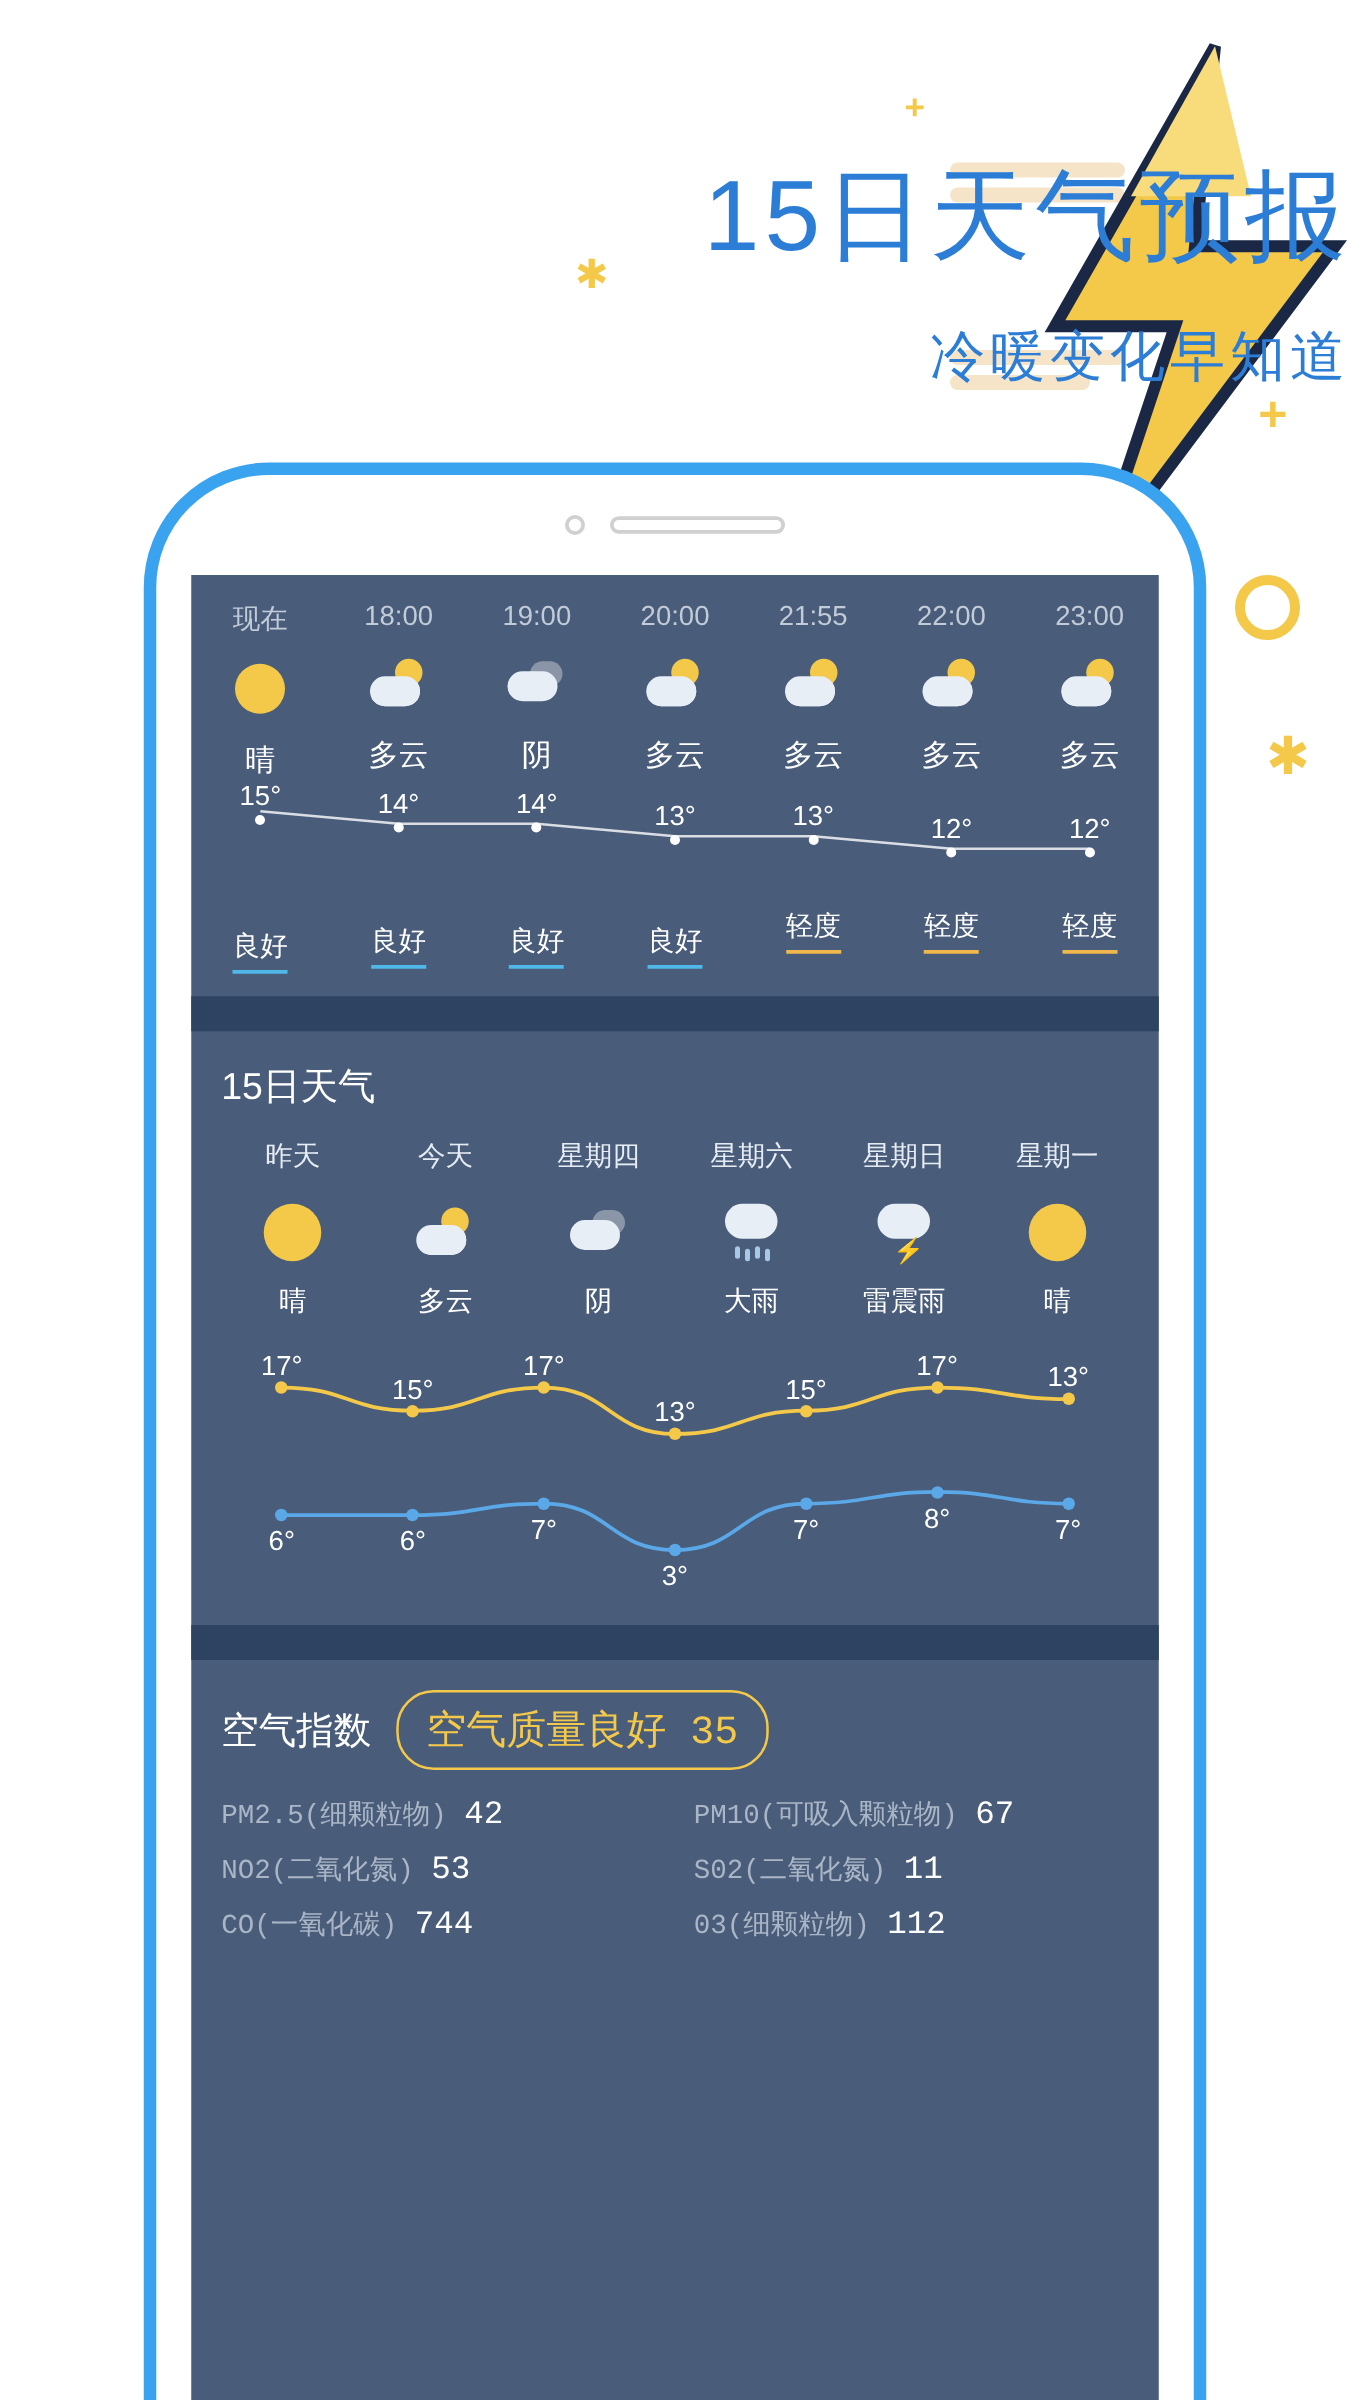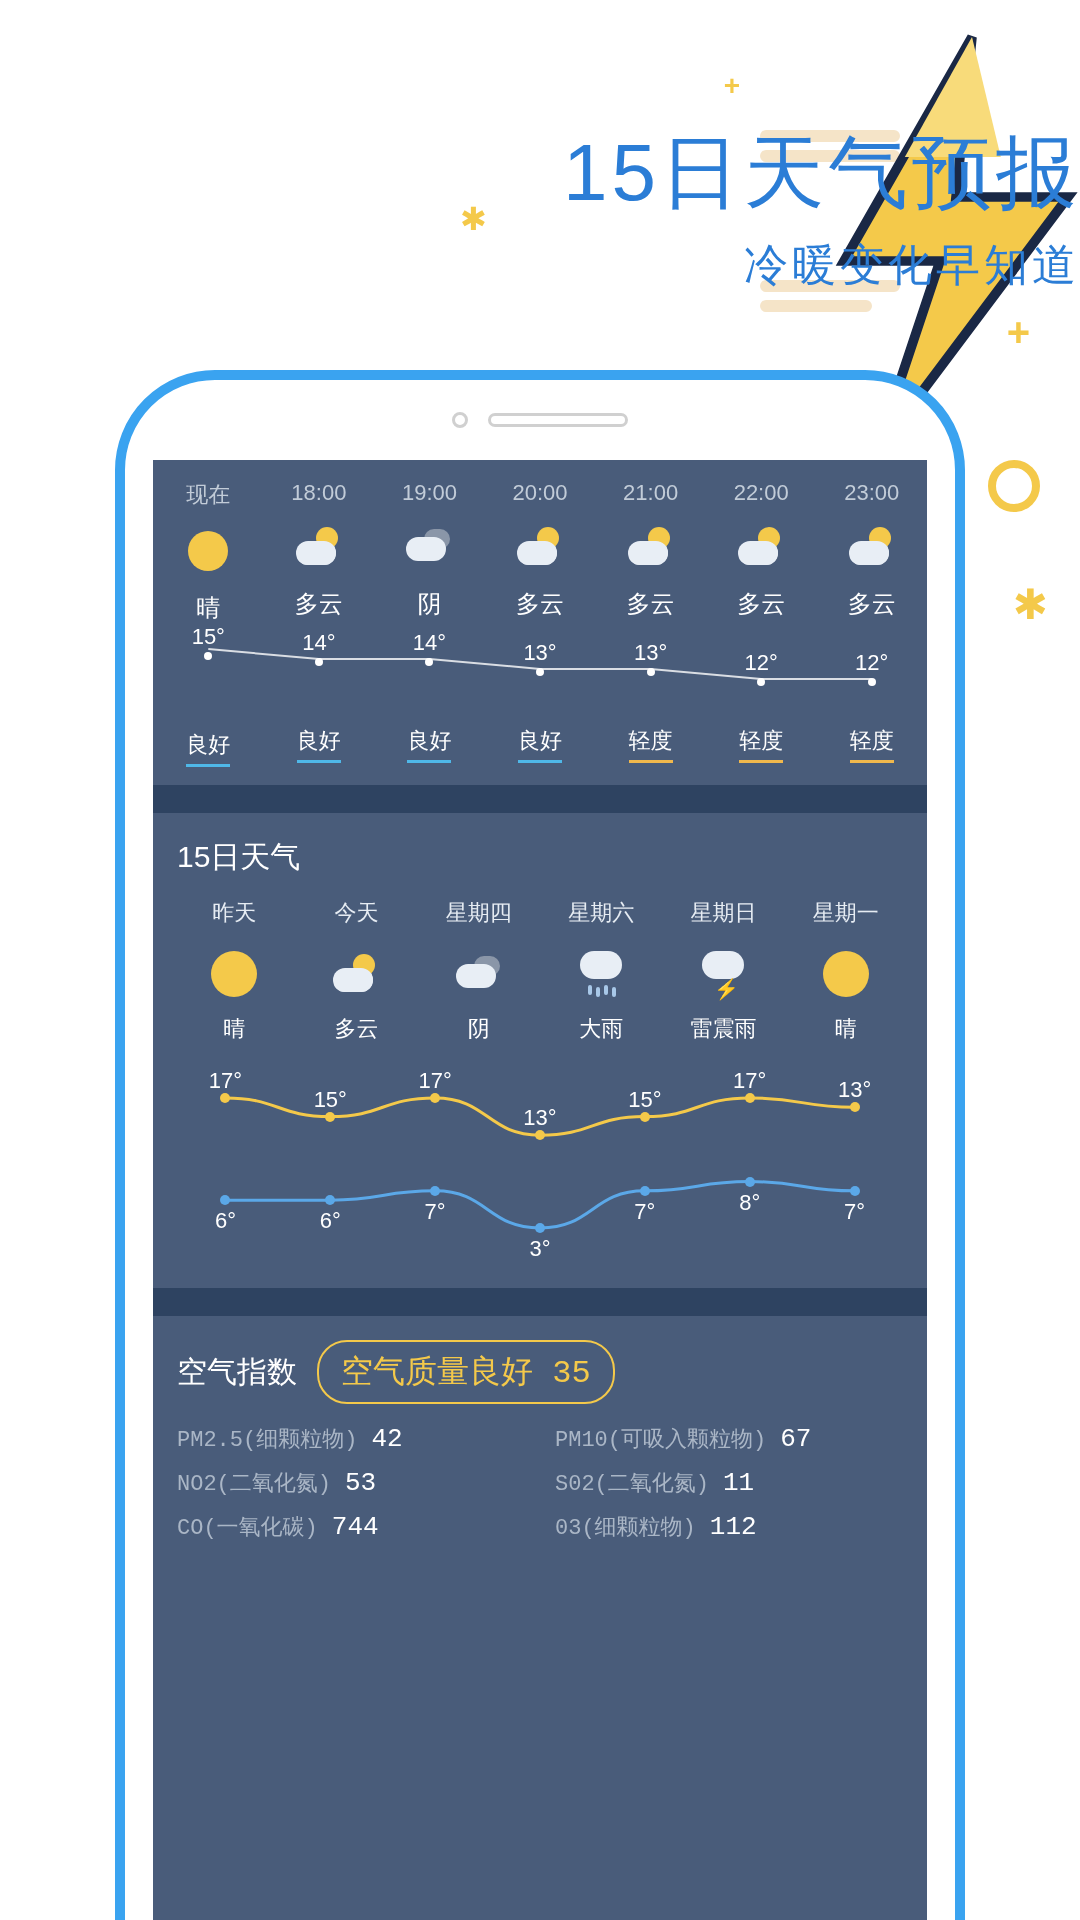--- a/index.html
+++ b/index.html
@@ -47,7 +47,7 @@
   padding-top: 120px;
 }
 .title { color: #2b7dd6; font-size: 80px; font-weight: 500; letter-spacing: 4px; }
-.subtitle { color: #2b7dd6; font-size: 44px; margin-top: 8px; letter-spacing: 4px; }
+.subtitle { color: #2b7dd6; font-size: 44px; margin-top: 28px; letter-spacing: 4px; }
 
 
 .phone {

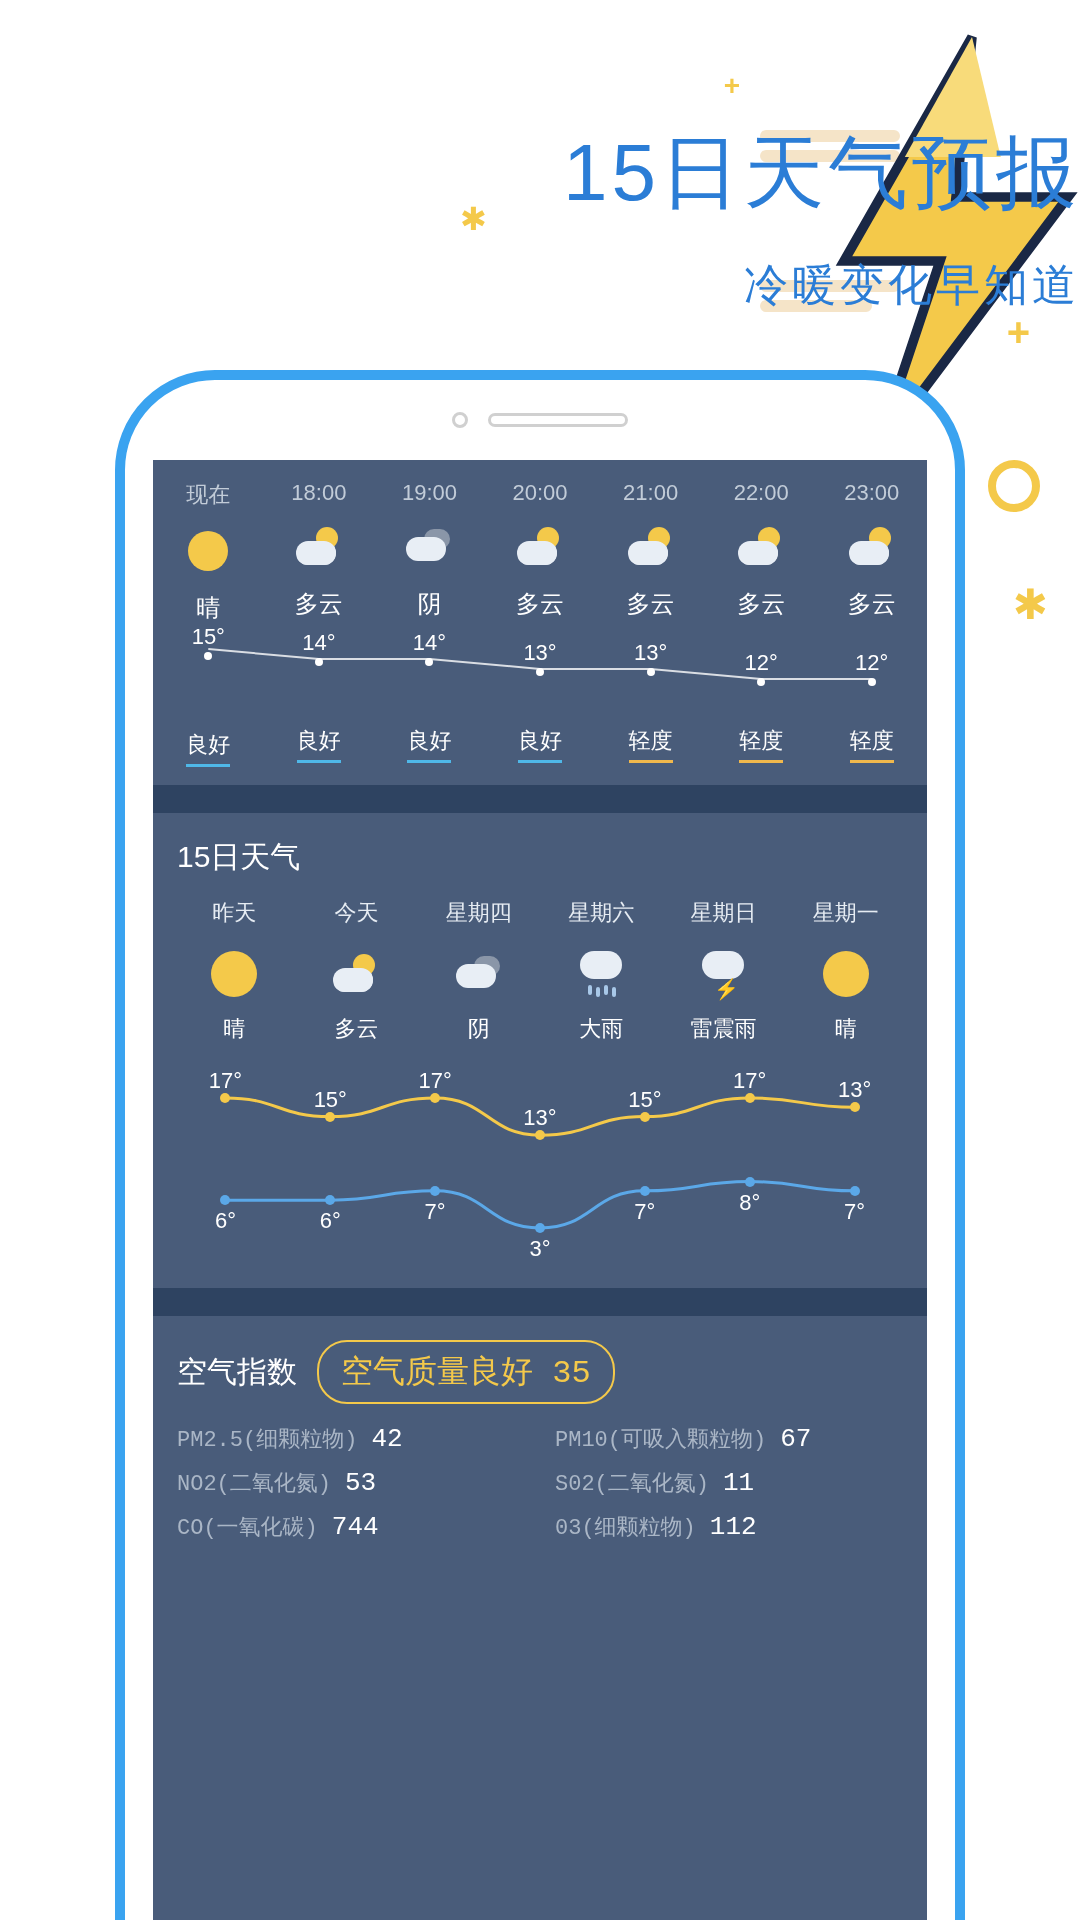--- a/index.html
+++ b/index.html
@@ -272,7 +272,7 @@
           <div class="hour-aqi aqi-good">良好</div>
         </div>
         <div class="hour-col">
-          <div class="hour-time">21:00</div>
+          <div class="hour-time">21:55</div>
           <div class="hour-icon">
             <div class="ico-cloud-sun"></div>
           </div>

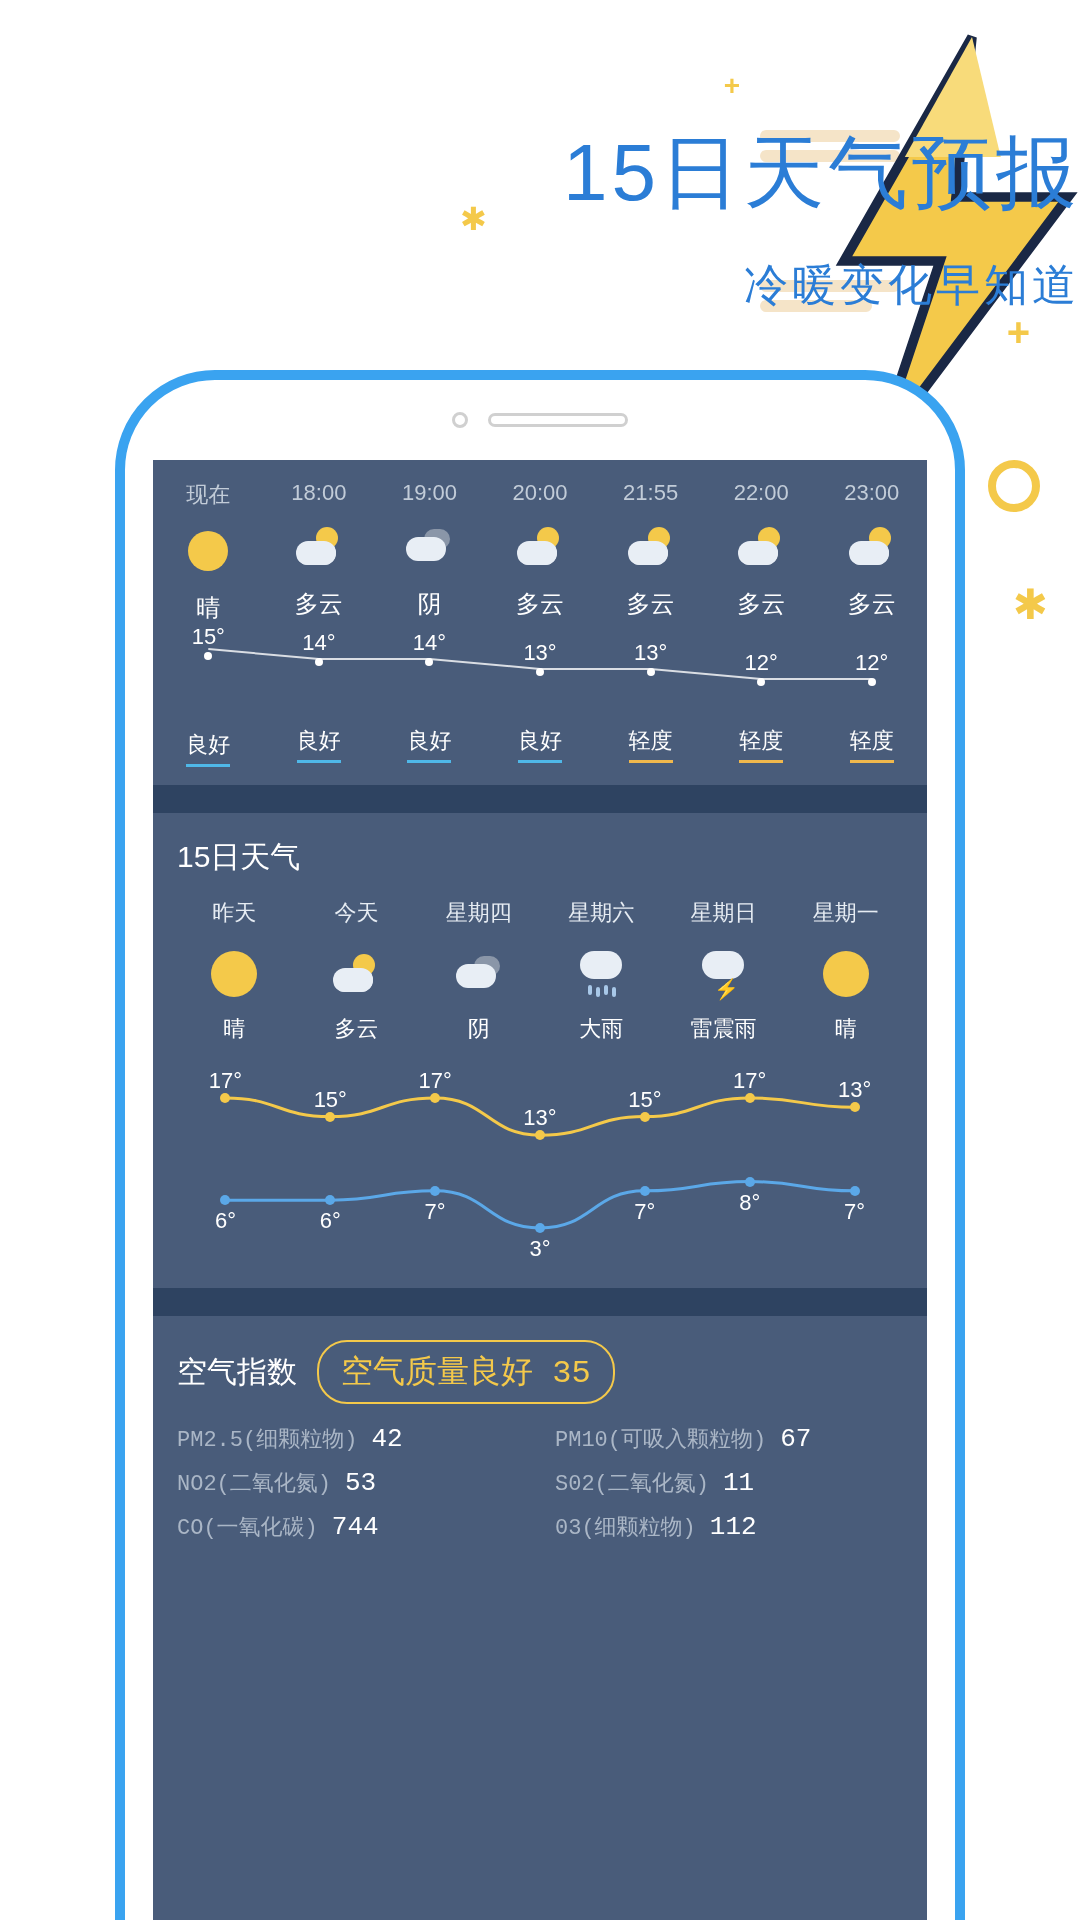--- a/index.html
+++ b/index.html
@@ -98,7 +98,7 @@
 .hour-temp { position: absolute; color: #fff; font-size: 22px; left: 50%; transform: translateX(-50%); }
 .hour-dot { position: absolute; width: 8px; height: 8px; background: #fff; border-radius: 50%; left: 50%; transform: translateX(-50%); }
 .hour-aqi { display: inline-block; font-size: 22px; padding-bottom: 4px; border-bottom: 3px solid; }
-.aqi-good { border-color: #4fb8e8; }
+.aqi-good { border-color: #4fb8e8; margin-top: 12px; }
 .aqi-mild { border-color: #f0b84c; }
 
 .sep { height: 28px; background: #2e4361; }

